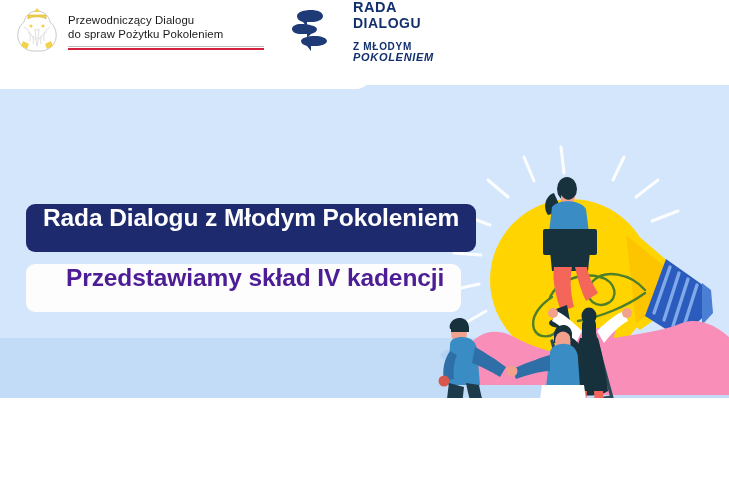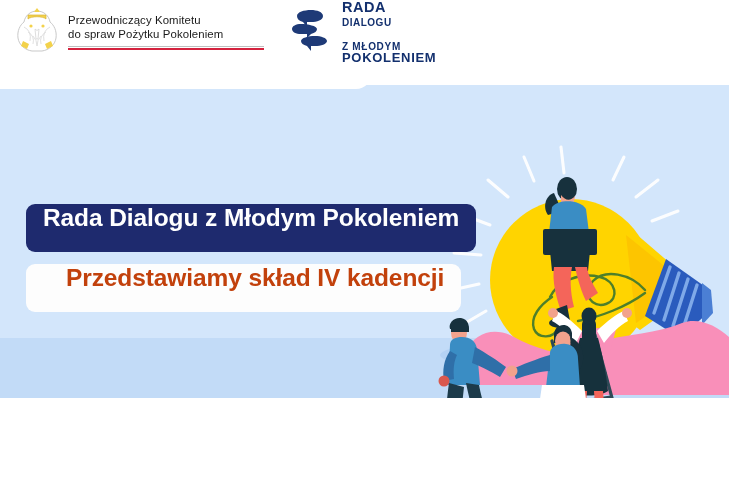--- a/index.html
+++ b/index.html
@@ -73,7 +73,7 @@
     border-top:1px solid #bfbfbf;
   }
   .rd-logo{
-    display:flex; align-items:center; gap:7px;
+    display:flex; align-items:center; gap:18px;
     margin-left:27px;
   }
   .rd-mark{ width:44px; height:48px; flex:0 0 auto;}

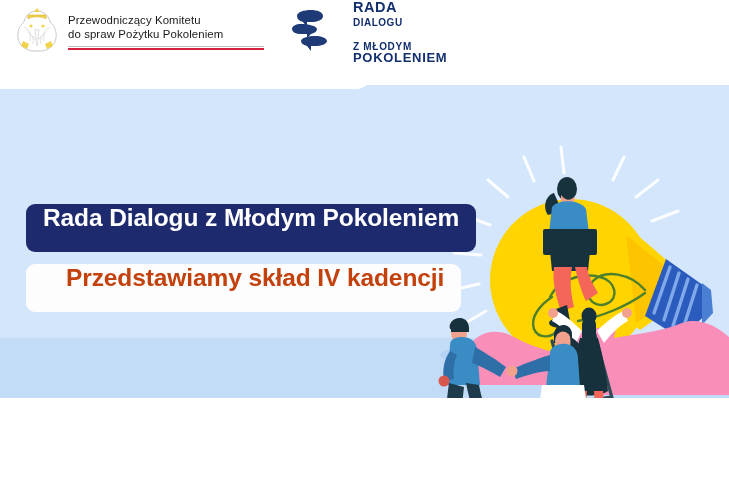--- a/index.html
+++ b/index.html
@@ -276,7 +276,7 @@
           </g>
         </svg>
         <div class="gov-text-wrap">
-          <div class="gov-text">Przewodniczący Komitetu</div>
+          <div class="gov-text">Przewodniczący Dialogu</div>
           <div class="gov-text">do spraw Pożytku Pokoleniem</div>
           <div class="gov-rule"></div>
         </div>

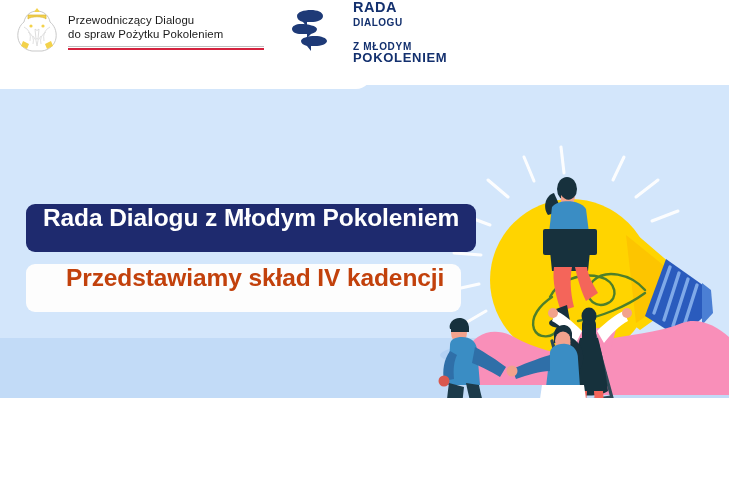--- a/index.html
+++ b/index.html
@@ -79,7 +79,7 @@
   .rd-mark{ width:44px; height:48px; flex:0 0 auto;}
   .rd-words{ color:#13306e; }
   .rd-l1{ font-size:14.5px; font-weight:bold; letter-spacing:0.5px; line-height:14.5px;}
-  .rd-l2{ font-size:10px; font-weight:bold; letter-spacing:0.5px; line-height:16px;}
+  .rd-l2{ font-size:14px; font-weight:bold; letter-spacing:0.5px; line-height:16px;}
   .rd-l3{ font-size:10px; font-weight:bold; letter-spacing:0.7px; line-height:11px; margin-top:10px;}
   .rd-l4{ font-size:13px; font-weight:bold; letter-spacing:0.7px; line-height:11px;}
 

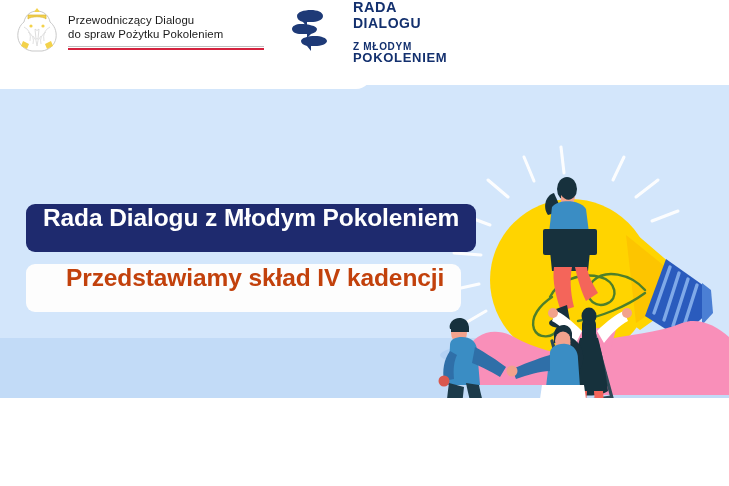--- a/index.html
+++ b/index.html
@@ -81,7 +81,7 @@
   .rd-l1{ font-size:14.5px; font-weight:bold; letter-spacing:0.5px; line-height:14.5px;}
   .rd-l2{ font-size:14px; font-weight:bold; letter-spacing:0.5px; line-height:16px;}
   .rd-l3{ font-size:10px; font-weight:bold; letter-spacing:0.7px; line-height:11px; margin-top:10px;}
-  .rd-l4{ font-size:13px; font-weight:bold; letter-spacing:0.7px; line-height:11px;}
+  .rd-l4{ font-size:11px; font-weight:bold; letter-spacing:0.7px; line-height:11px;font-style:italic;}
 
   
   .pill{

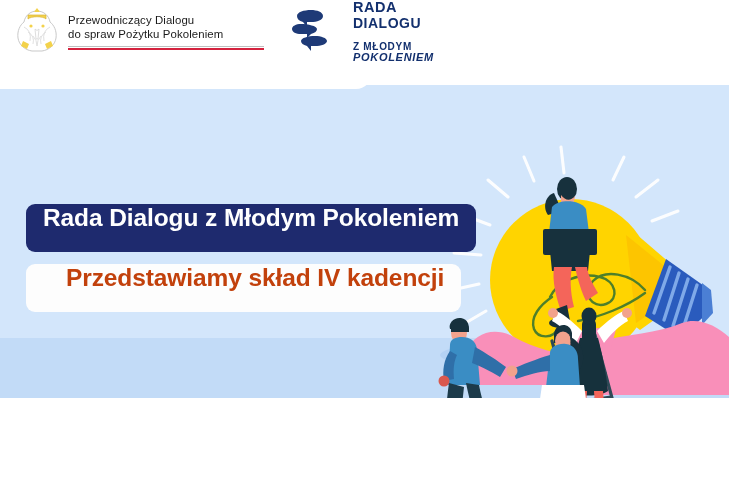--- a/index.html
+++ b/index.html
@@ -104,7 +104,7 @@
     left:26px; top:264px; height:48px;
     background:#fdfdfd;
     border-radius:9px;
-    color:#c2410c;
+    color:#4c1d95;
     font-size:24.5px;
     font-weight:bold;
     letter-spacing:-0.1px;

